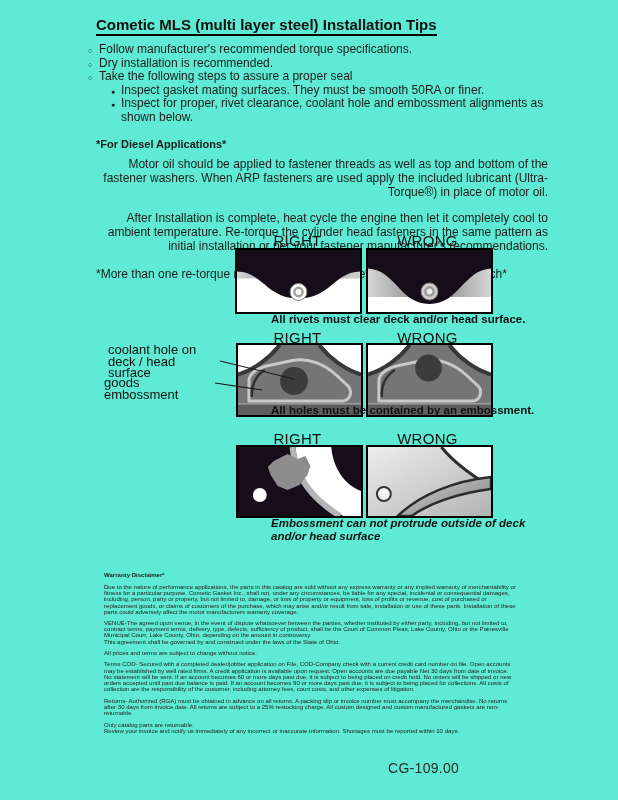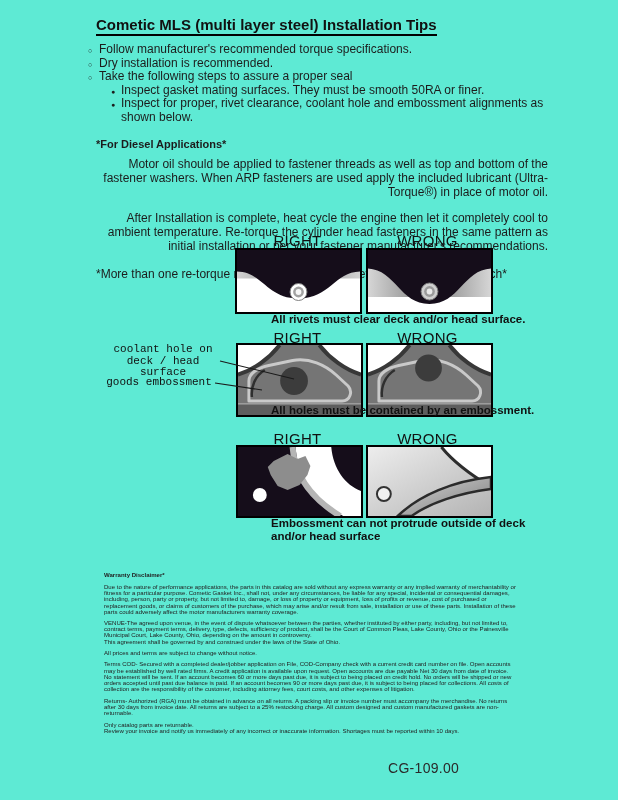--- a/index.html
+++ b/index.html
@@ -23,7 +23,7 @@
   .fig-box{position:absolute;width:123px;border:2px solid #000;background:#fff;}
   .fig-box svg{display:block;width:100%;height:100%;}
   .fig-caption{position:absolute;font-size:11.5px;font-weight:bold;color:#111;line-height:13px;margin-left:34px;}
-  .ann{position:absolute;font-size:11px;line-height:11.5px;text-align:center;color:#111;font-family:Liberation Mono, monospace;}
+  .ann{position:absolute;font-size:13px;line-height:11.5px;text-align:left;color:#111;}
   .leaders{position:absolute;left:120px;top:340px;width:190px;height:70px;z-index:6;pointer-events:none;}
   
   .disclaimer{position:absolute;left:104px;top:572px;width:750px;

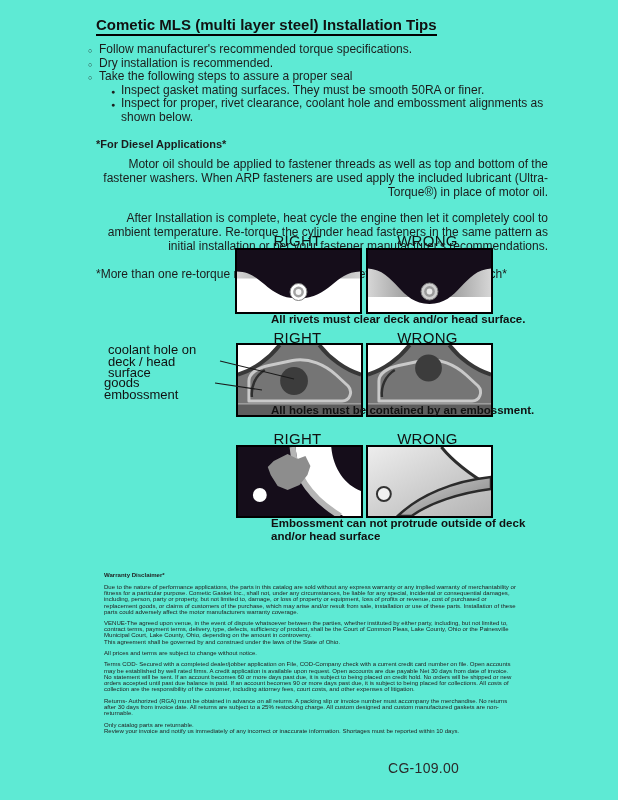--- a/index.html
+++ b/index.html
@@ -175,7 +175,7 @@
     </svg>
   </div>
 
-  <div class="fig-caption" style="left:237px;top:517px;width:280px;">Embossment can not protrude outside of deck and/or head surface</div>
+  <div class="fig-caption" style="left:237px;top:517px;width:280px;font-style:italic;">Embossment can not protrude outside of deck and/or head surface</div>
 
   <div class="disclaimer">
     <div class="dh">Warranty Disclaimer*</div>

